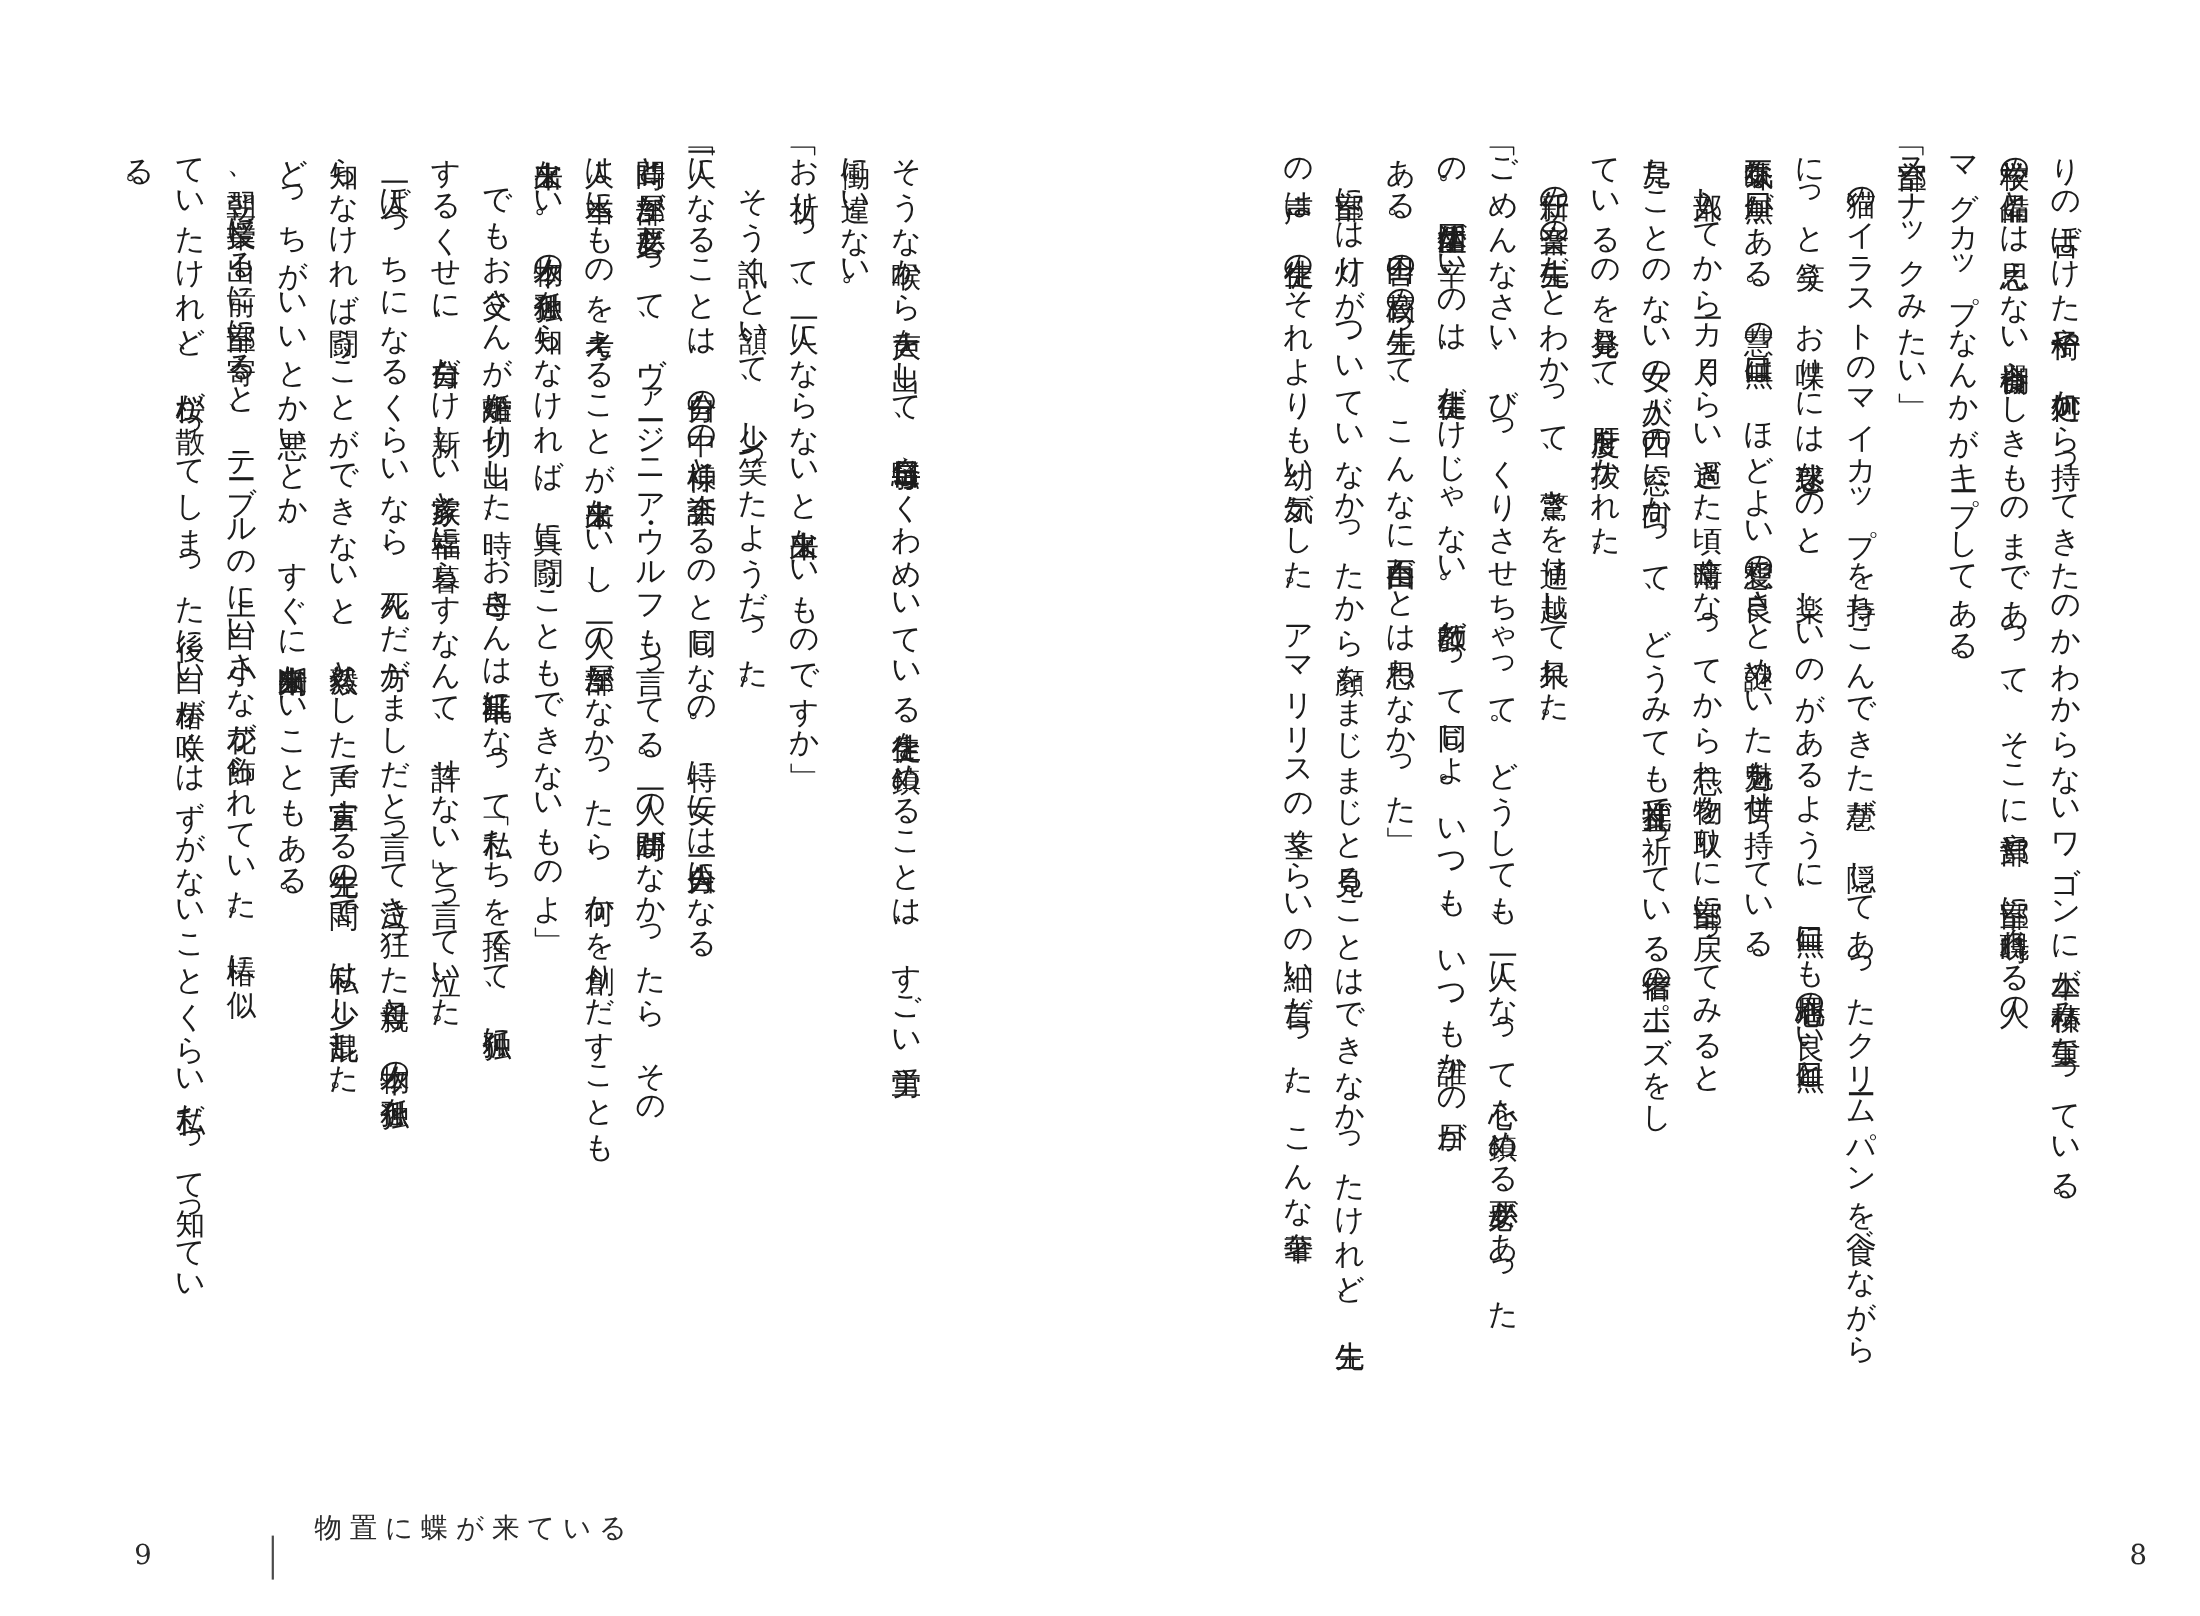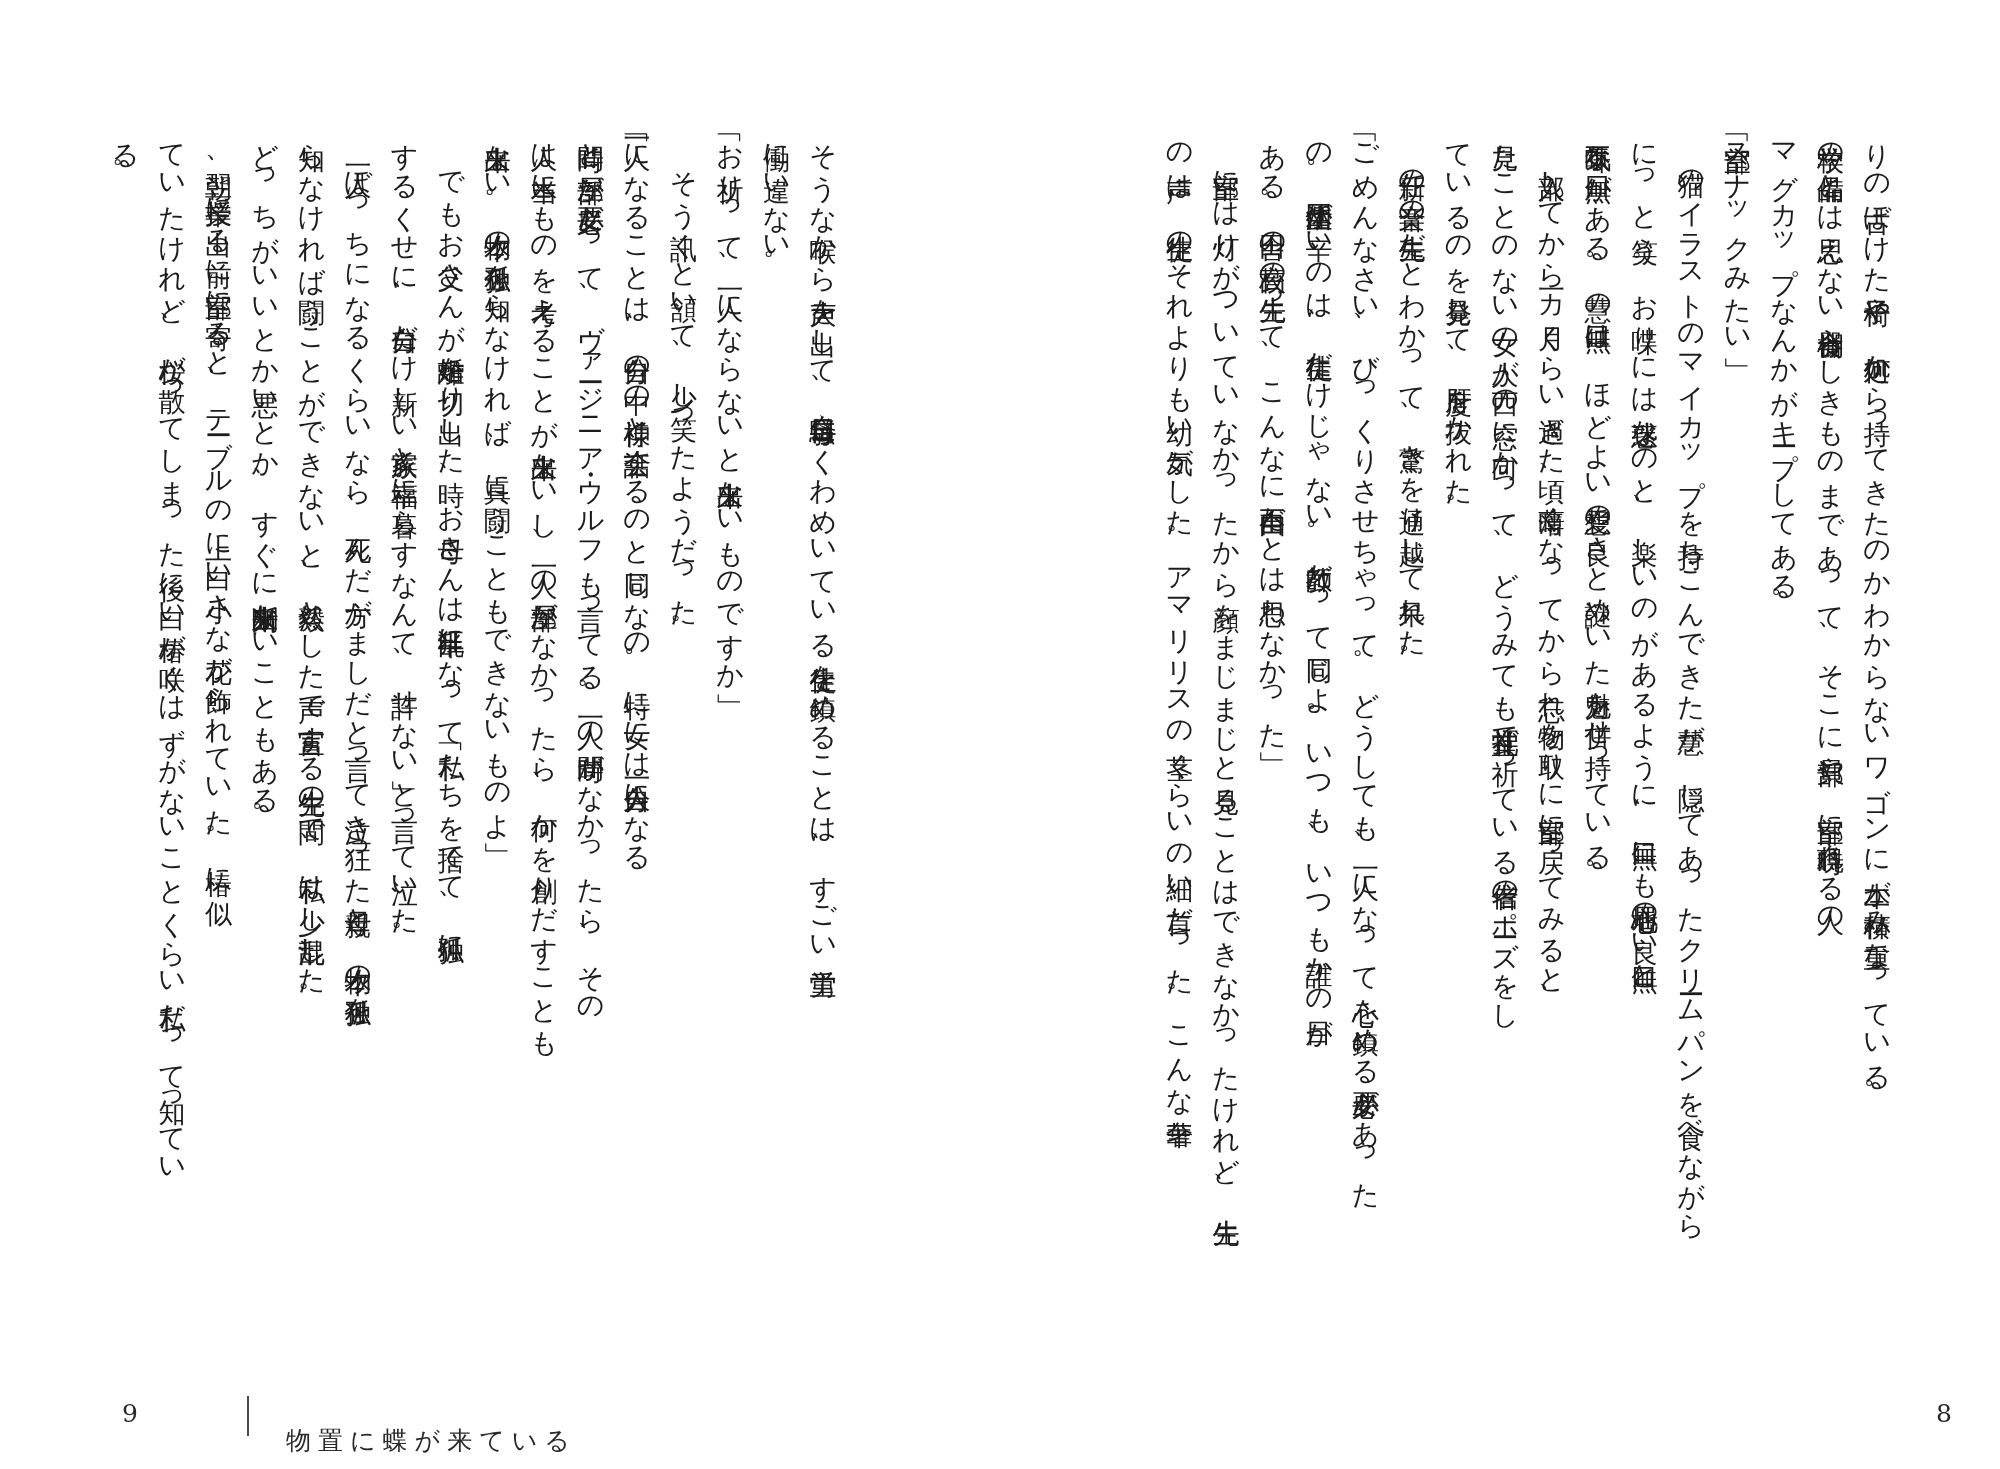--- a/index.html
+++ b/index.html
@@ -41,7 +41,7 @@
     width:2px;height:40px;
     background:#4a4a4a;
   }
-  .running-title{left:286px;top:1424px;letter-spacing:7px}
+  .running-title{left:286px;top:1372px;letter-spacing:7px}
 </style>
 </head>
 <body>

